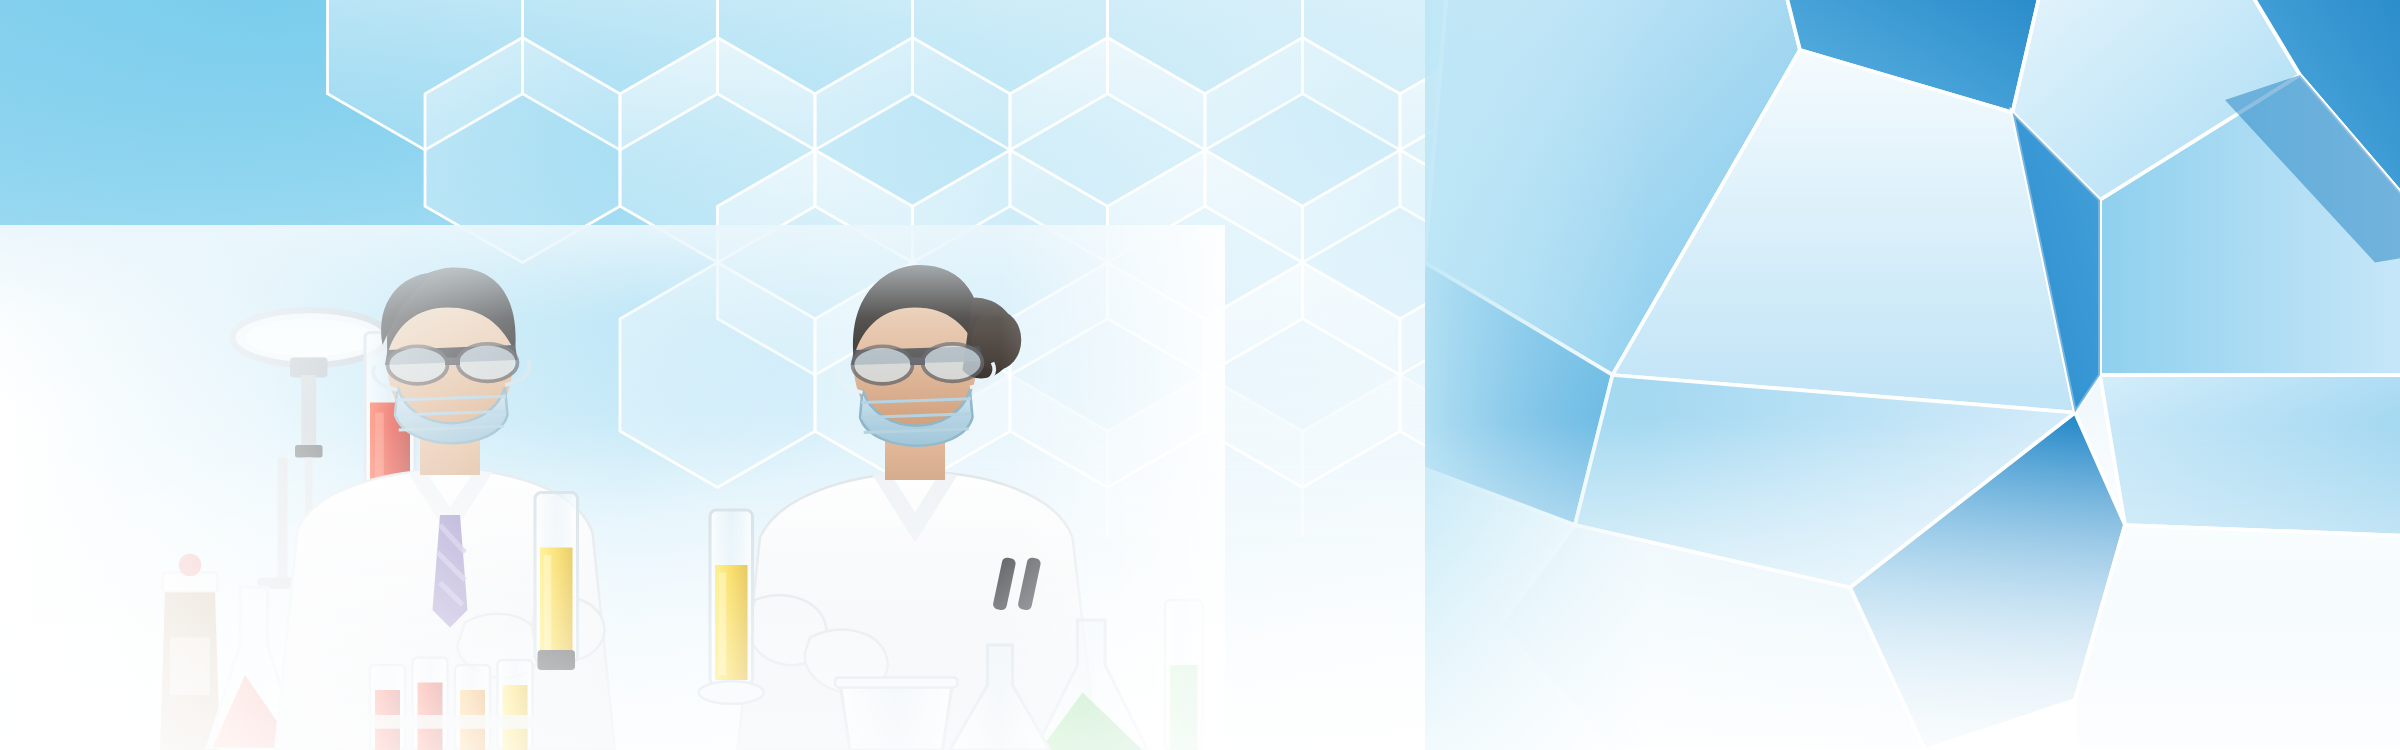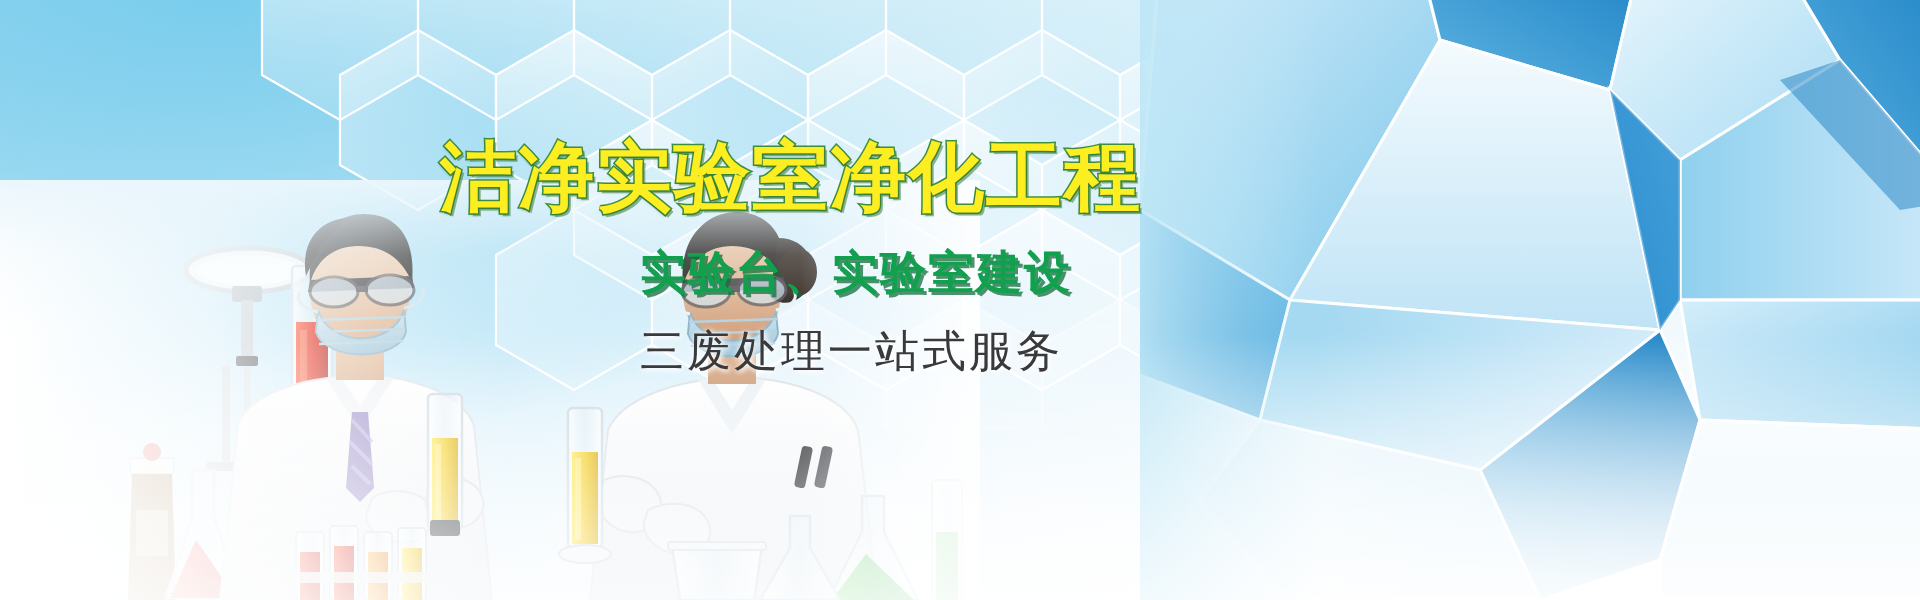--- a/index.html
+++ b/index.html
@@ -400,11 +400,6 @@
 
   <div class="wash-bottom"></div>
 
-  <div class="copy">
-    <div class="headline">洁净实验室净化工程</div>
-    <div class="subline">实验台、实验室建设</div>
-    <div class="tagline">三废处理一站式服务</div>
-  </div>
 
 </div>
 

